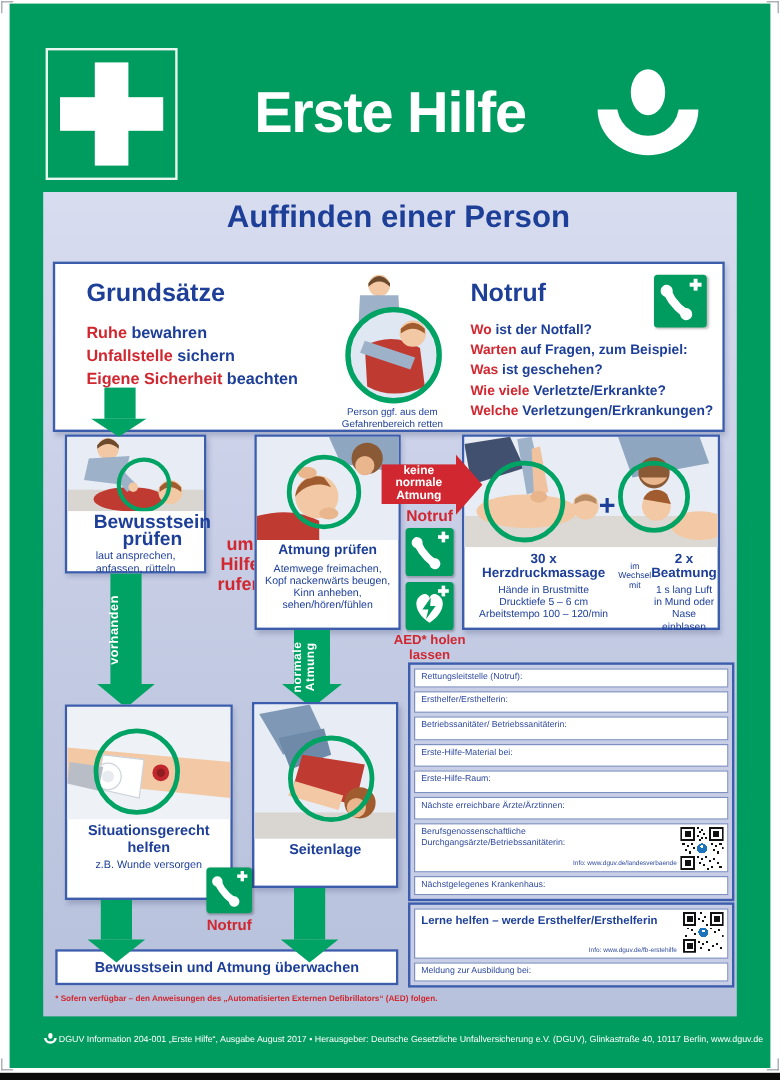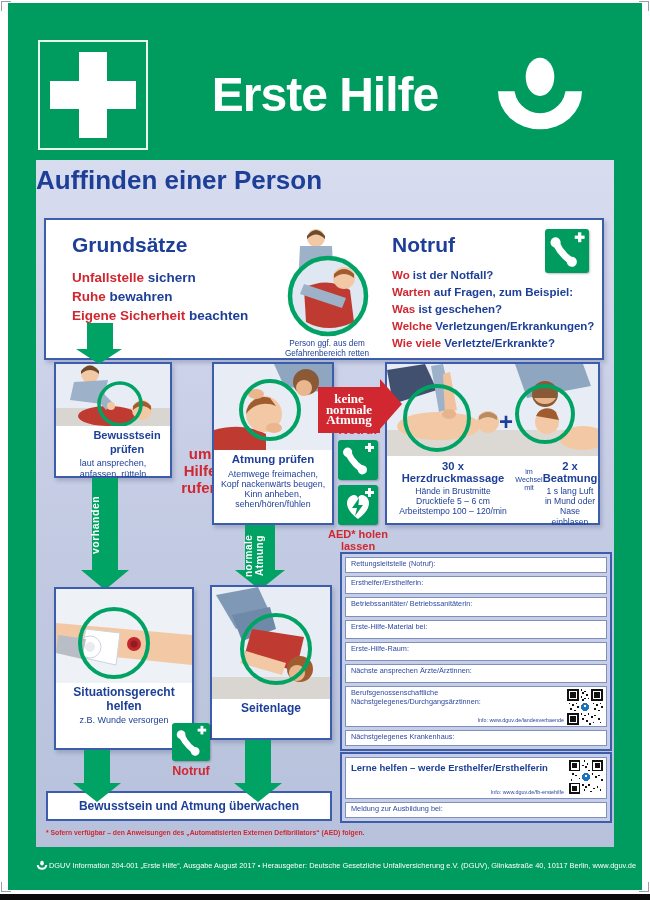--- a/index.html
+++ b/index.html
@@ -24,7 +24,7 @@
   
   .panel{position:absolute;left:28px;top:157px;width:578px;height:687px;
          background:linear-gradient(180deg,#d8dcef 0%,#c6cde5 45%,#b7c1db 100%);}
-  .sectitle{position:absolute;left:0;top:5px;width:592px;text-align:left;
+  .sectitle{position:absolute;left:0;top:5px;width:592px;text-align:center;
             color:#1d3f98;font-size:26px;font-weight:bold;}
   .wbox{position:absolute;background:#fff;border:2px solid #3c5dac;box-shadow:2px 3px 4px rgba(40,50,90,.22);
         box-sizing:border-box;}

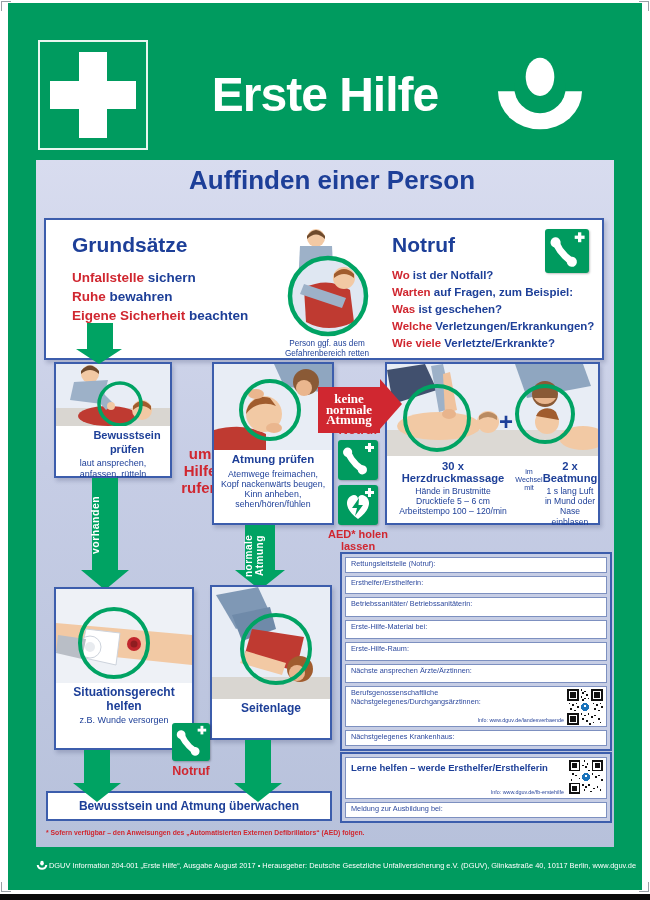--- a/index.html
+++ b/index.html
@@ -112,8 +112,8 @@
       <div class="wbox topbox">
         <div class="bighead" style="left:26px;top:13px;">Grundsätze</div>
         <div class="g-items">
+          <div><span class="em">Ruhe</span><span> bewahren</span></div>
           <div><span class="em">Unfallstelle</span><span> sichern</span></div>
-          <div><span class="em">Ruhe</span><span> bewahren</span></div>
           <div><span class="em">Eigene Sicherheit</span><span> beachten</span></div>
         </div>
 

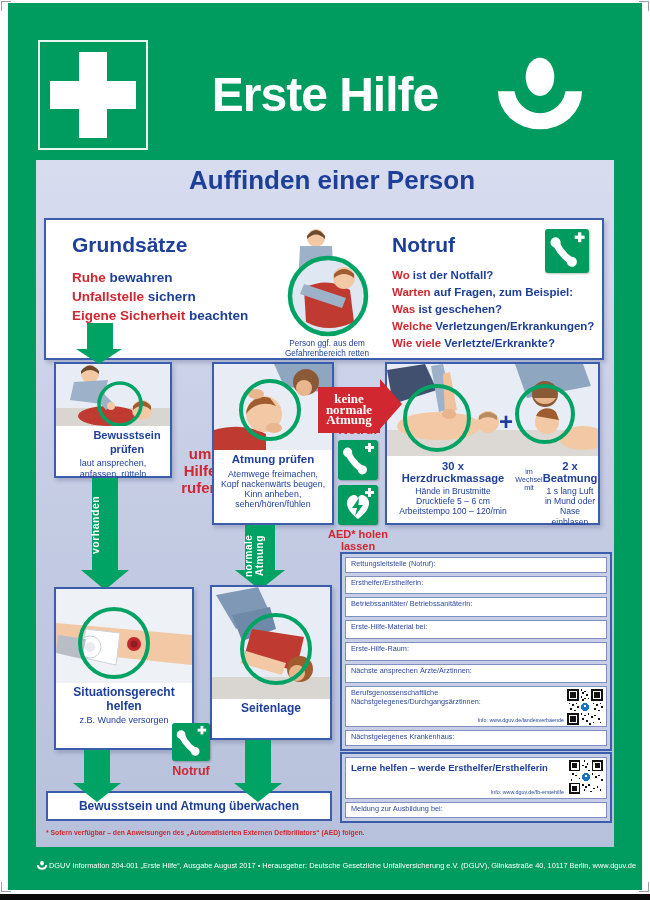--- a/index.html
+++ b/index.html
@@ -136,8 +136,8 @@
           <div><span class="em">Wo</span><span> ist der Notfall?</span></div>
           <div><span class="em">Warten</span><span> auf Fragen, zum Beispiel:</span></div>
           <div><span class="em">Was</span><span> ist geschehen?</span></div>
+          <div><span class="em">Wie viele</span><span> Verletzte/Erkrankte?</span></div>
           <div><span class="em">Welche</span><span> Verletzungen/Erkrankungen?</span></div>
-          <div><span class="em">Wie viele</span><span> Verletzte/Erkrankte?</span></div>
         </div>
         <div class="sicon" style="right:13px;top:9px;width:44px;height:44px;">
           <svg width="44" height="44" viewBox="0 0 40 40">

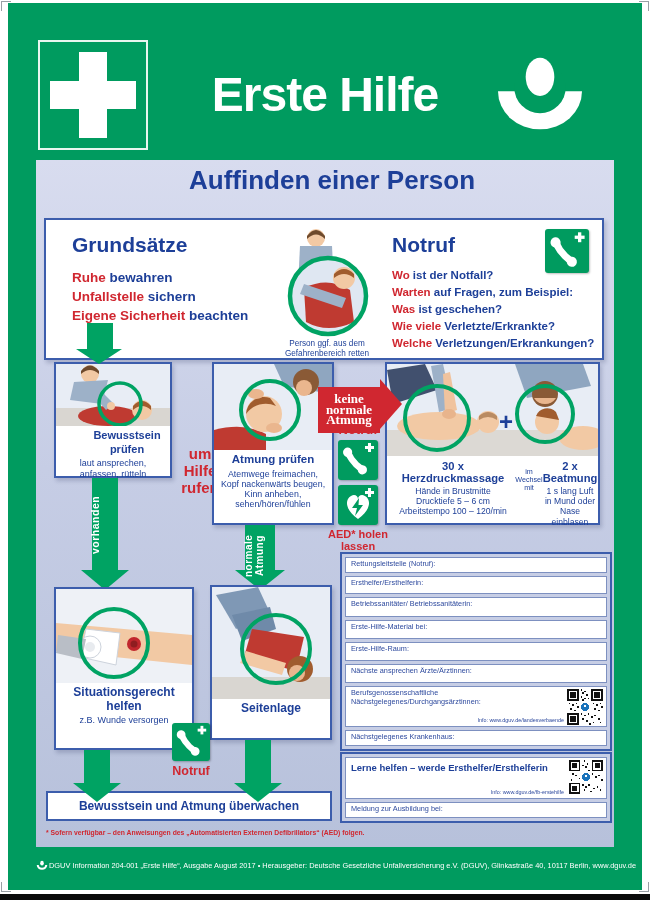--- a/index.html
+++ b/index.html
@@ -202,7 +202,7 @@
       </div>
 
       <div class="rarrow" style="left:282px;top:219px;width:84px;height:50px;">
-        <div class="body pre" style="width:62px;height:46px;font-size:13px;line-height:10.5px;font-family:Liberation Serif, serif;">keine normale
+        <div class="body pre" style="width:62px;height:33px;font-size:10px;line-height:10.5px;">keine normale
 Atmung</div>
         <div class="tip" style="left:62px;"></div>
       </div>

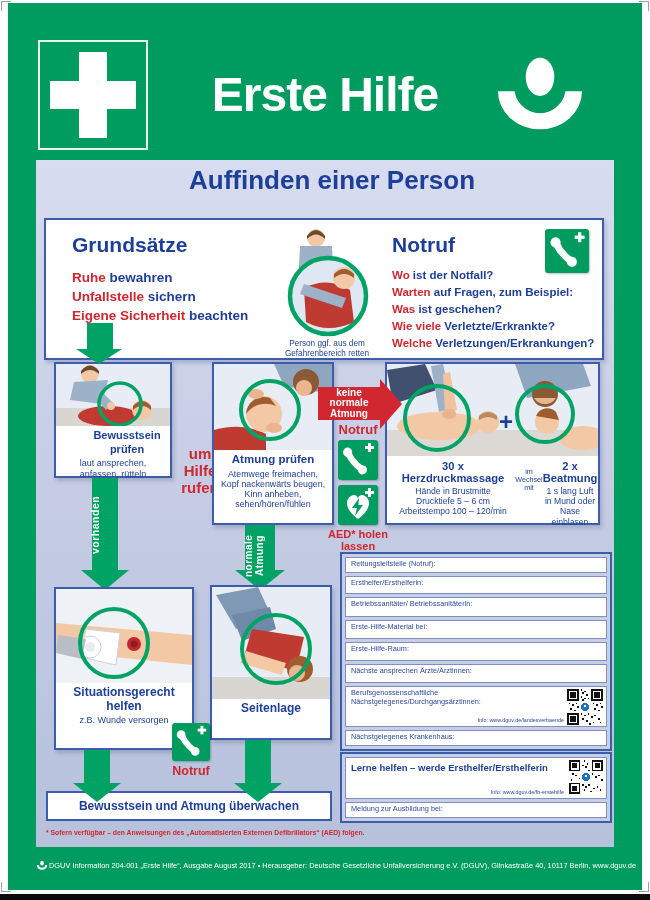--- a/index.html
+++ b/index.html
@@ -171,7 +171,7 @@
           <circle cx="55" cy="42" r="4" fill="#f2c9a4"></circle>
           <circle cx="64" cy="40" r="21" fill="none" stroke="#00a363" stroke-width="3.5"></circle>
         </svg>
-        <div class="fb-title" style="font-size:11px;margin-left:28px;">Bewusstsein prüfen</div>
+        <div class="fb-title" style="font-size:16px;margin-left:28px;">Bewusstsein prüfen</div>
         <div class="fb-sub pre" style="font-size:9px;line-height:10.5px;">laut ansprechen,
 anfassen, rütteln</div>
       </div>

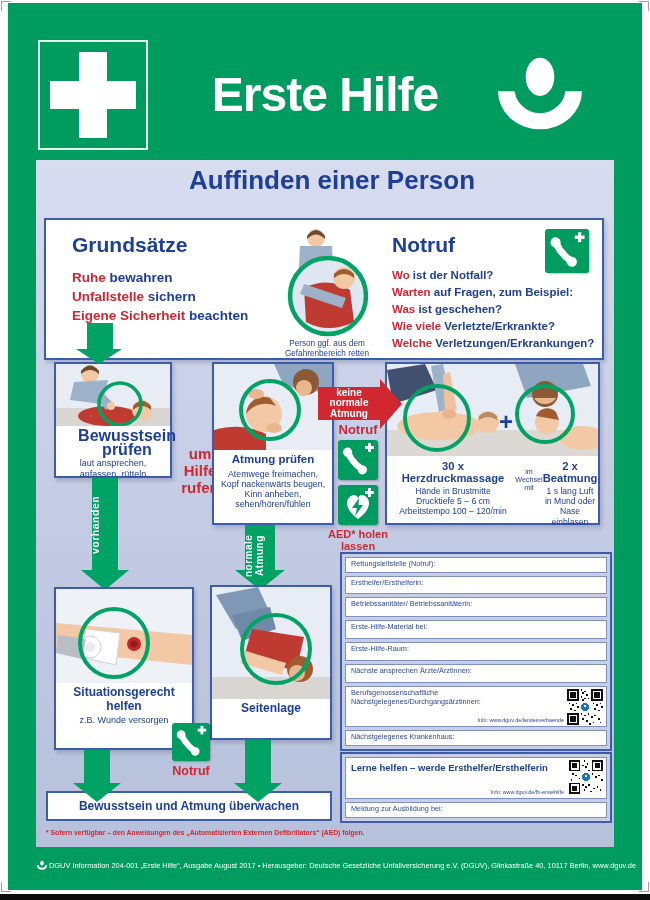--- a/index.html
+++ b/index.html
@@ -353,7 +353,7 @@
             <span class="flabel">Erste-Hilfe-Raum:</span>
           </div>
         <div class="frow" style="height:19px;">
-            <span class="flabel">Nächste ansprechen Ärzte/Ärztinnen:</span>
+            <span class="flabel">Nächste erreichbare Ärzte/Ärztinnen:</span>
           </div>
         <div class="frow" style="height:41px;">
           <span class="flabel pre">Berufsgenossenschaftliche

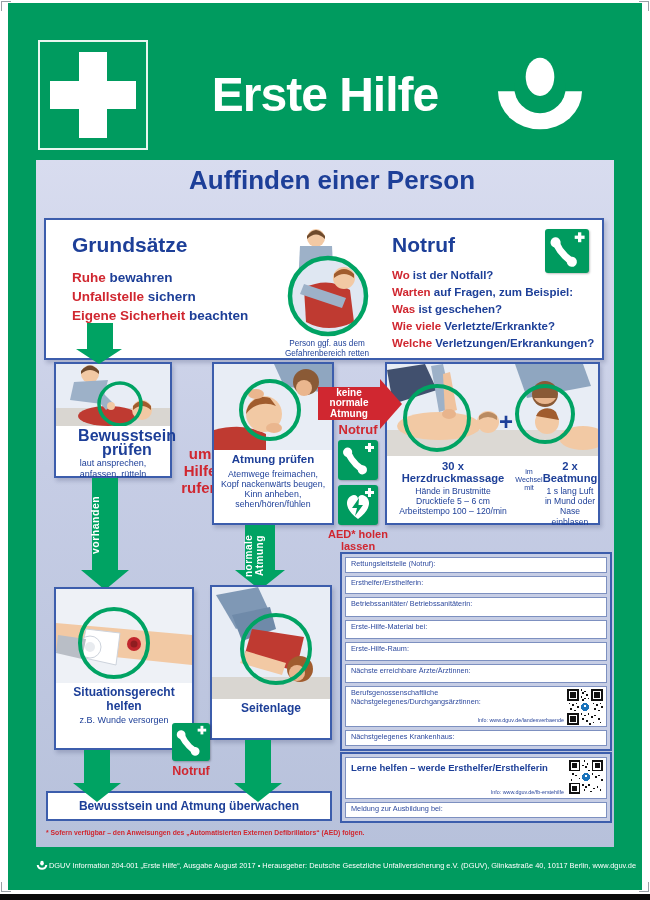--- a/index.html
+++ b/index.html
@@ -357,7 +357,7 @@
           </div>
         <div class="frow" style="height:41px;">
           <span class="flabel pre">Berufsgenossenschaftliche
-Nächstgelegenes/Durchgangsärztinnen:</span>
+Durchgangsärzte/Betriebssanitäterin:</span>
           <svg class="qr" width="36" height="36" viewBox="0 0 21 21" shape-rendering="crispEdges">
             <rect width="21" height="21" fill="#fff"></rect>
             <g fill="#111">

